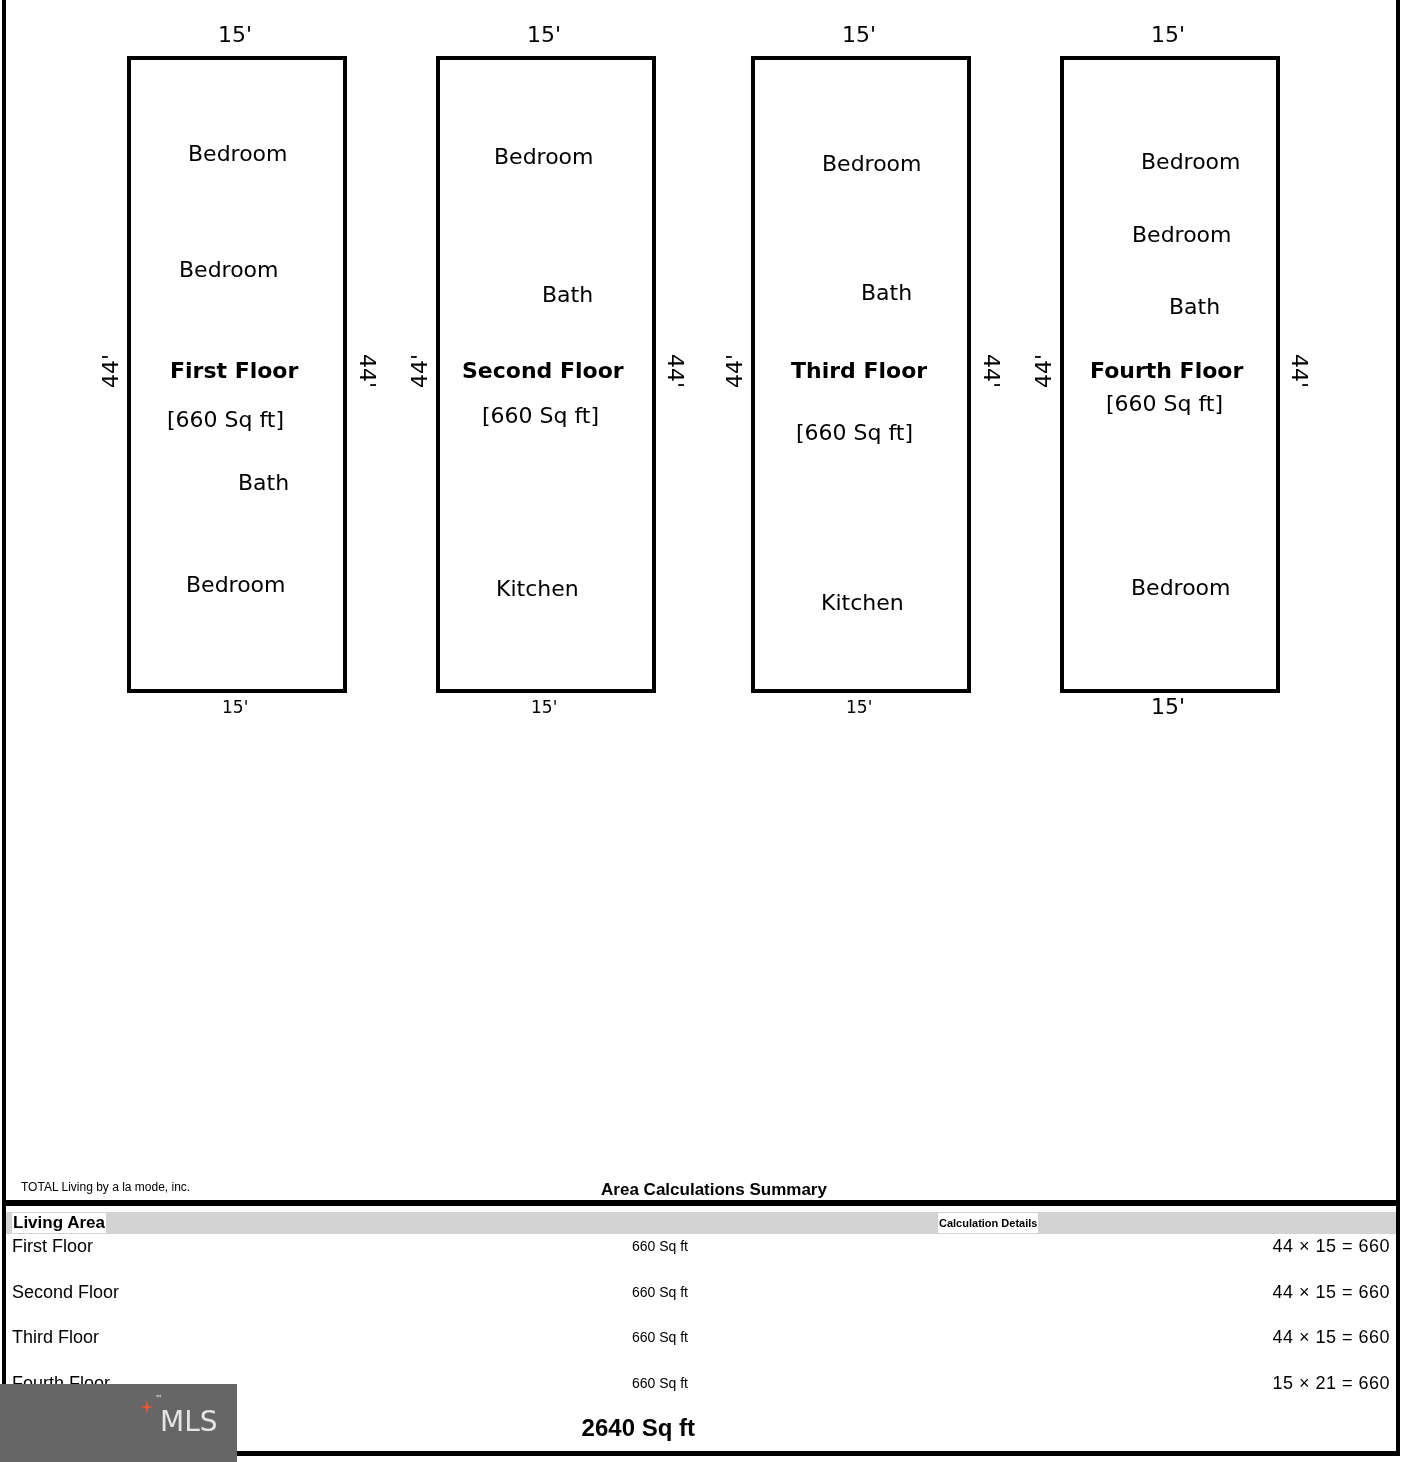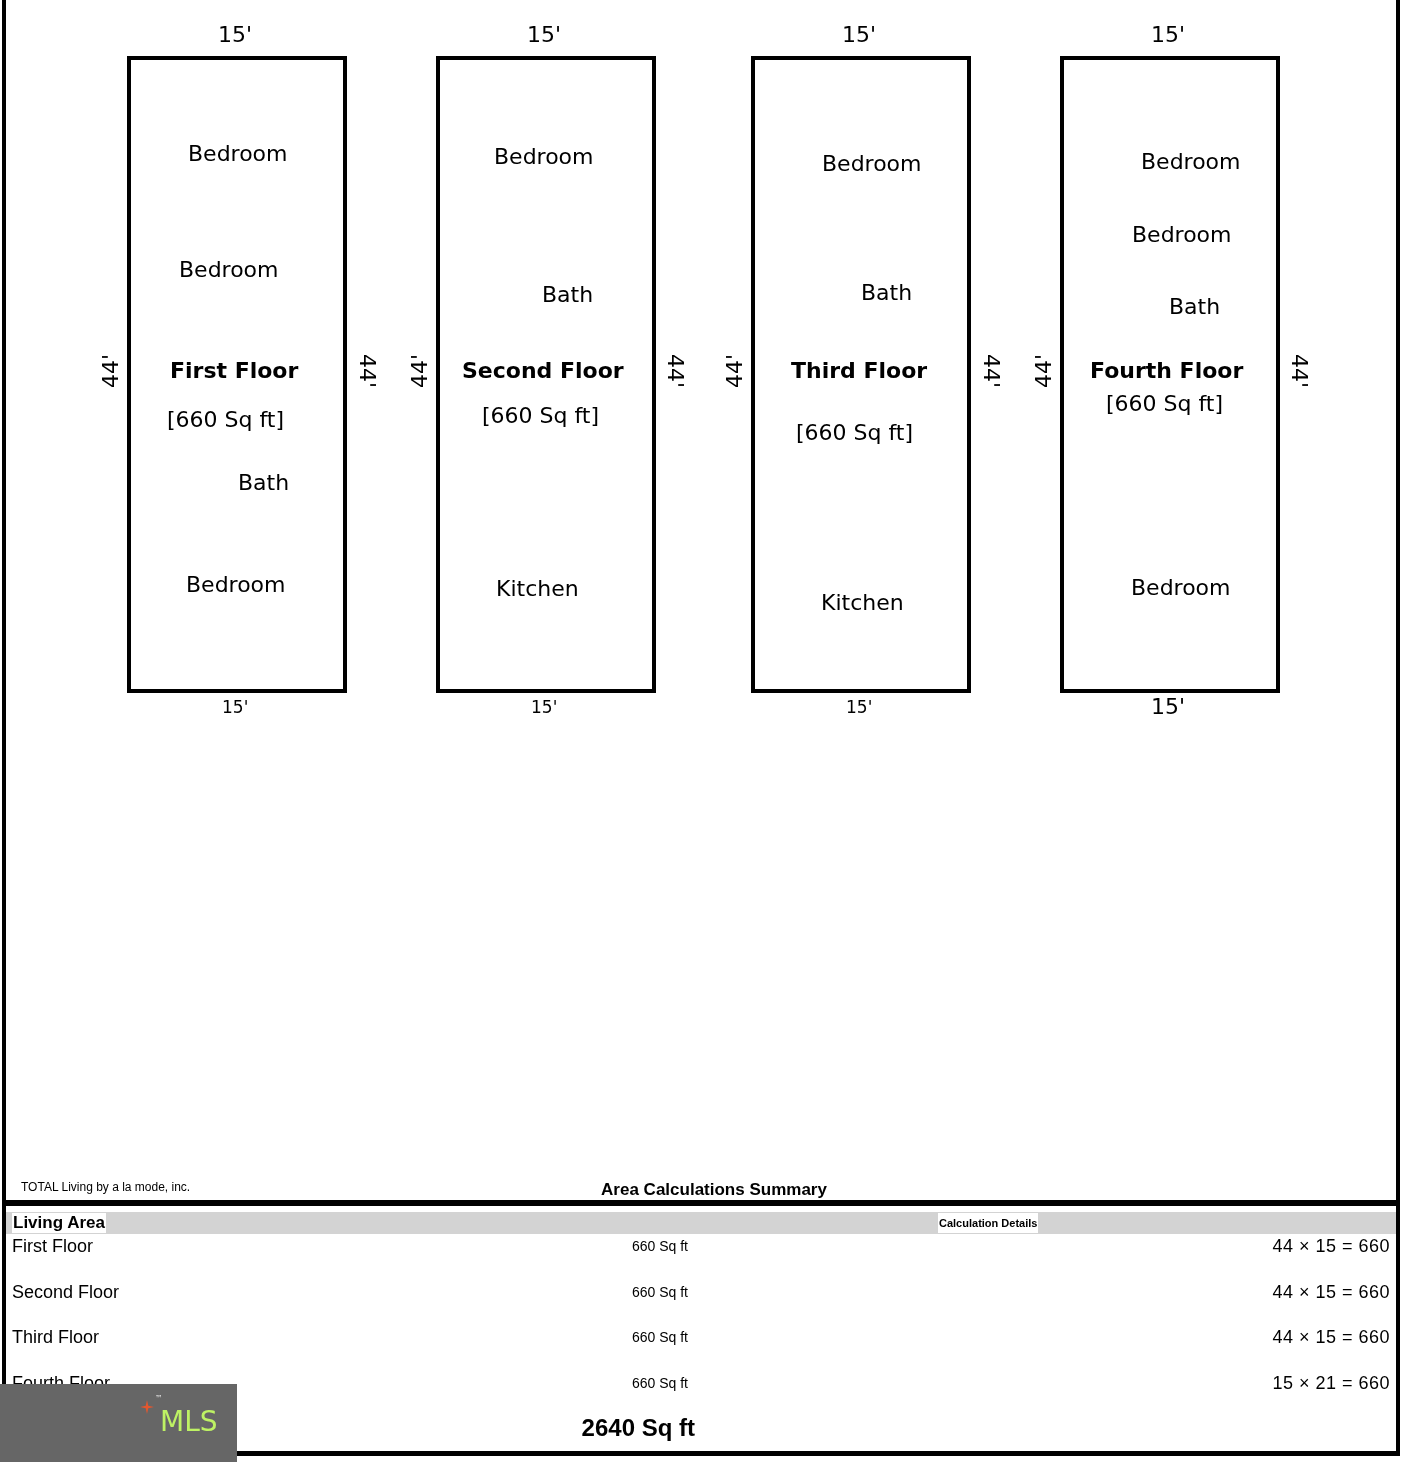--- a/index.html
+++ b/index.html
@@ -34,7 +34,7 @@
 
   .logo { position:absolute; left:0; top:1384px; width:237px; height:78px; background:#666666; }
   .logo-bright { position:absolute; left:16px; top:6px; font-family:"DejaVu Serif", serif; font-size:50px; font-weight:bold; color:#e2e2e2; letter-spacing:-1px; line-height:60px; }
-  .logo-mls { position:absolute; left:160px; top:22px; font-family:"DejaVu Sans", sans-serif; font-size:28px; color:#bef264; line-height:32px; }
+  .logo-mls { position:absolute; left:160px; top:22px; font-family:"DejaVu Sans", sans-serif; font-size:28px; color:#e5e5e5; line-height:32px; }
   .logo-tm { position:absolute; left:155px; top:10px; font-family:"DejaVu Sans", sans-serif; font-size:8px; color:#e2e2e2; }
   .logo-star { position:absolute; left:140px; top:16px; width:14px; height:14px; }
 </style>

